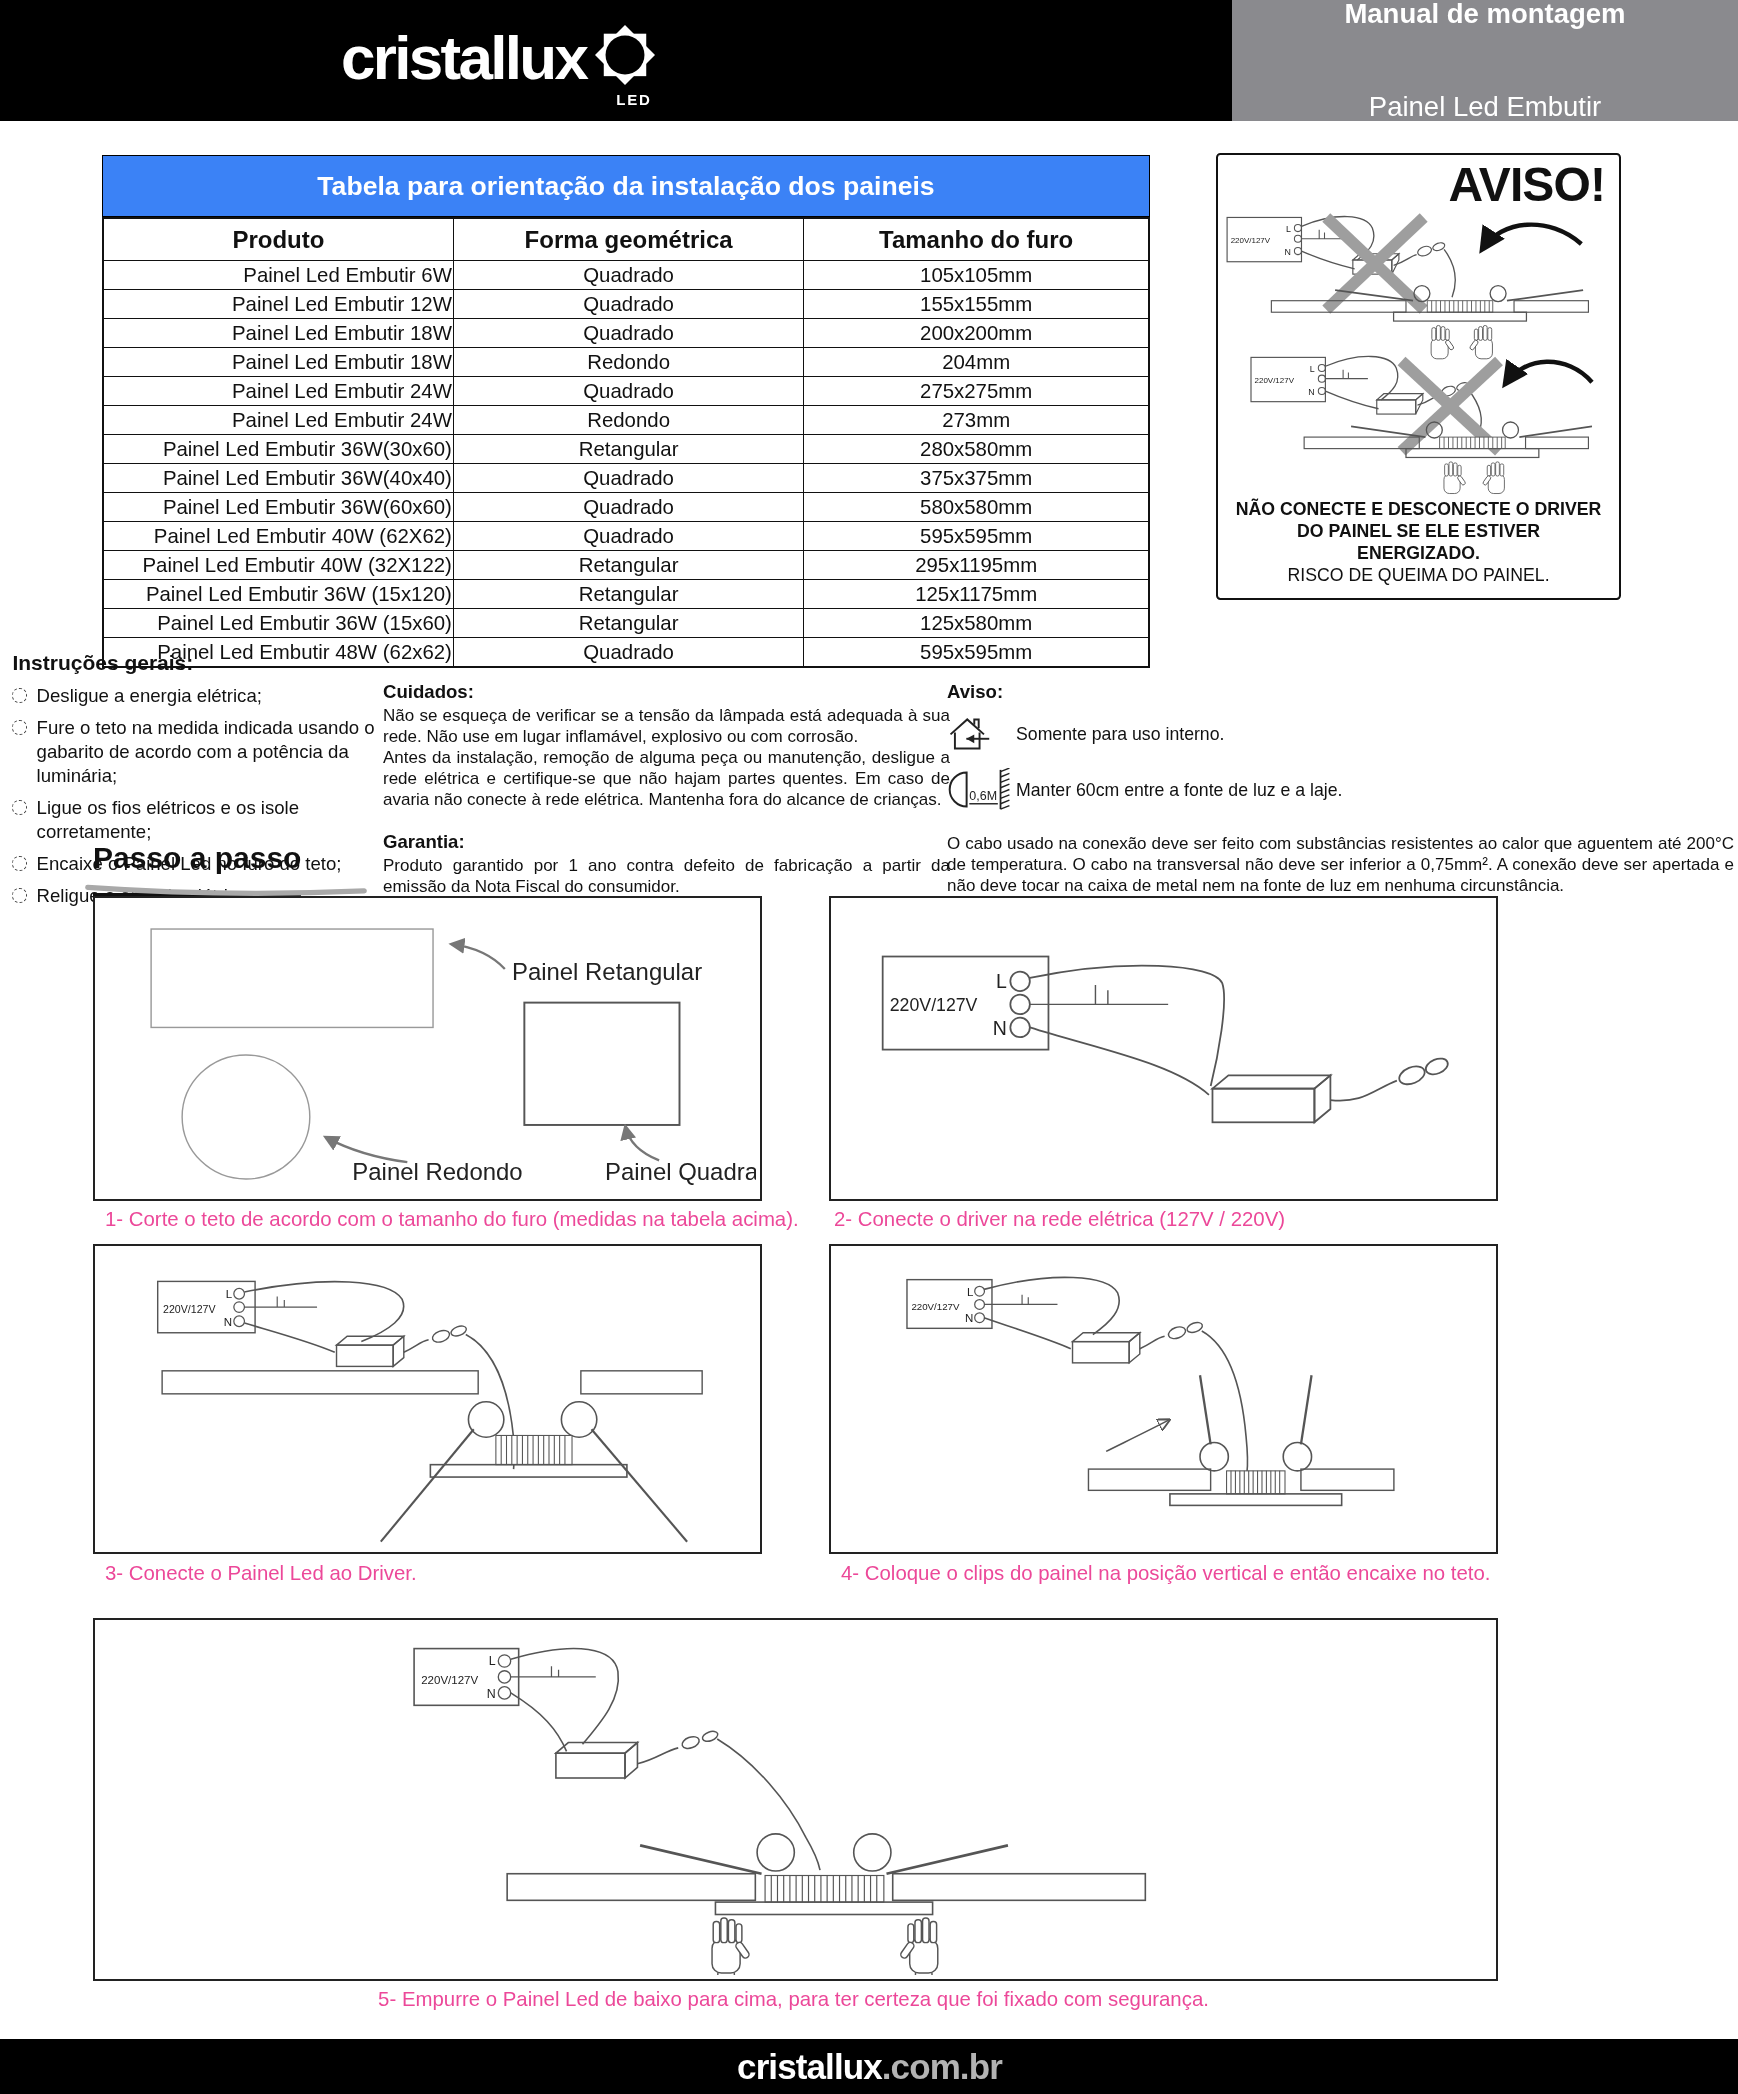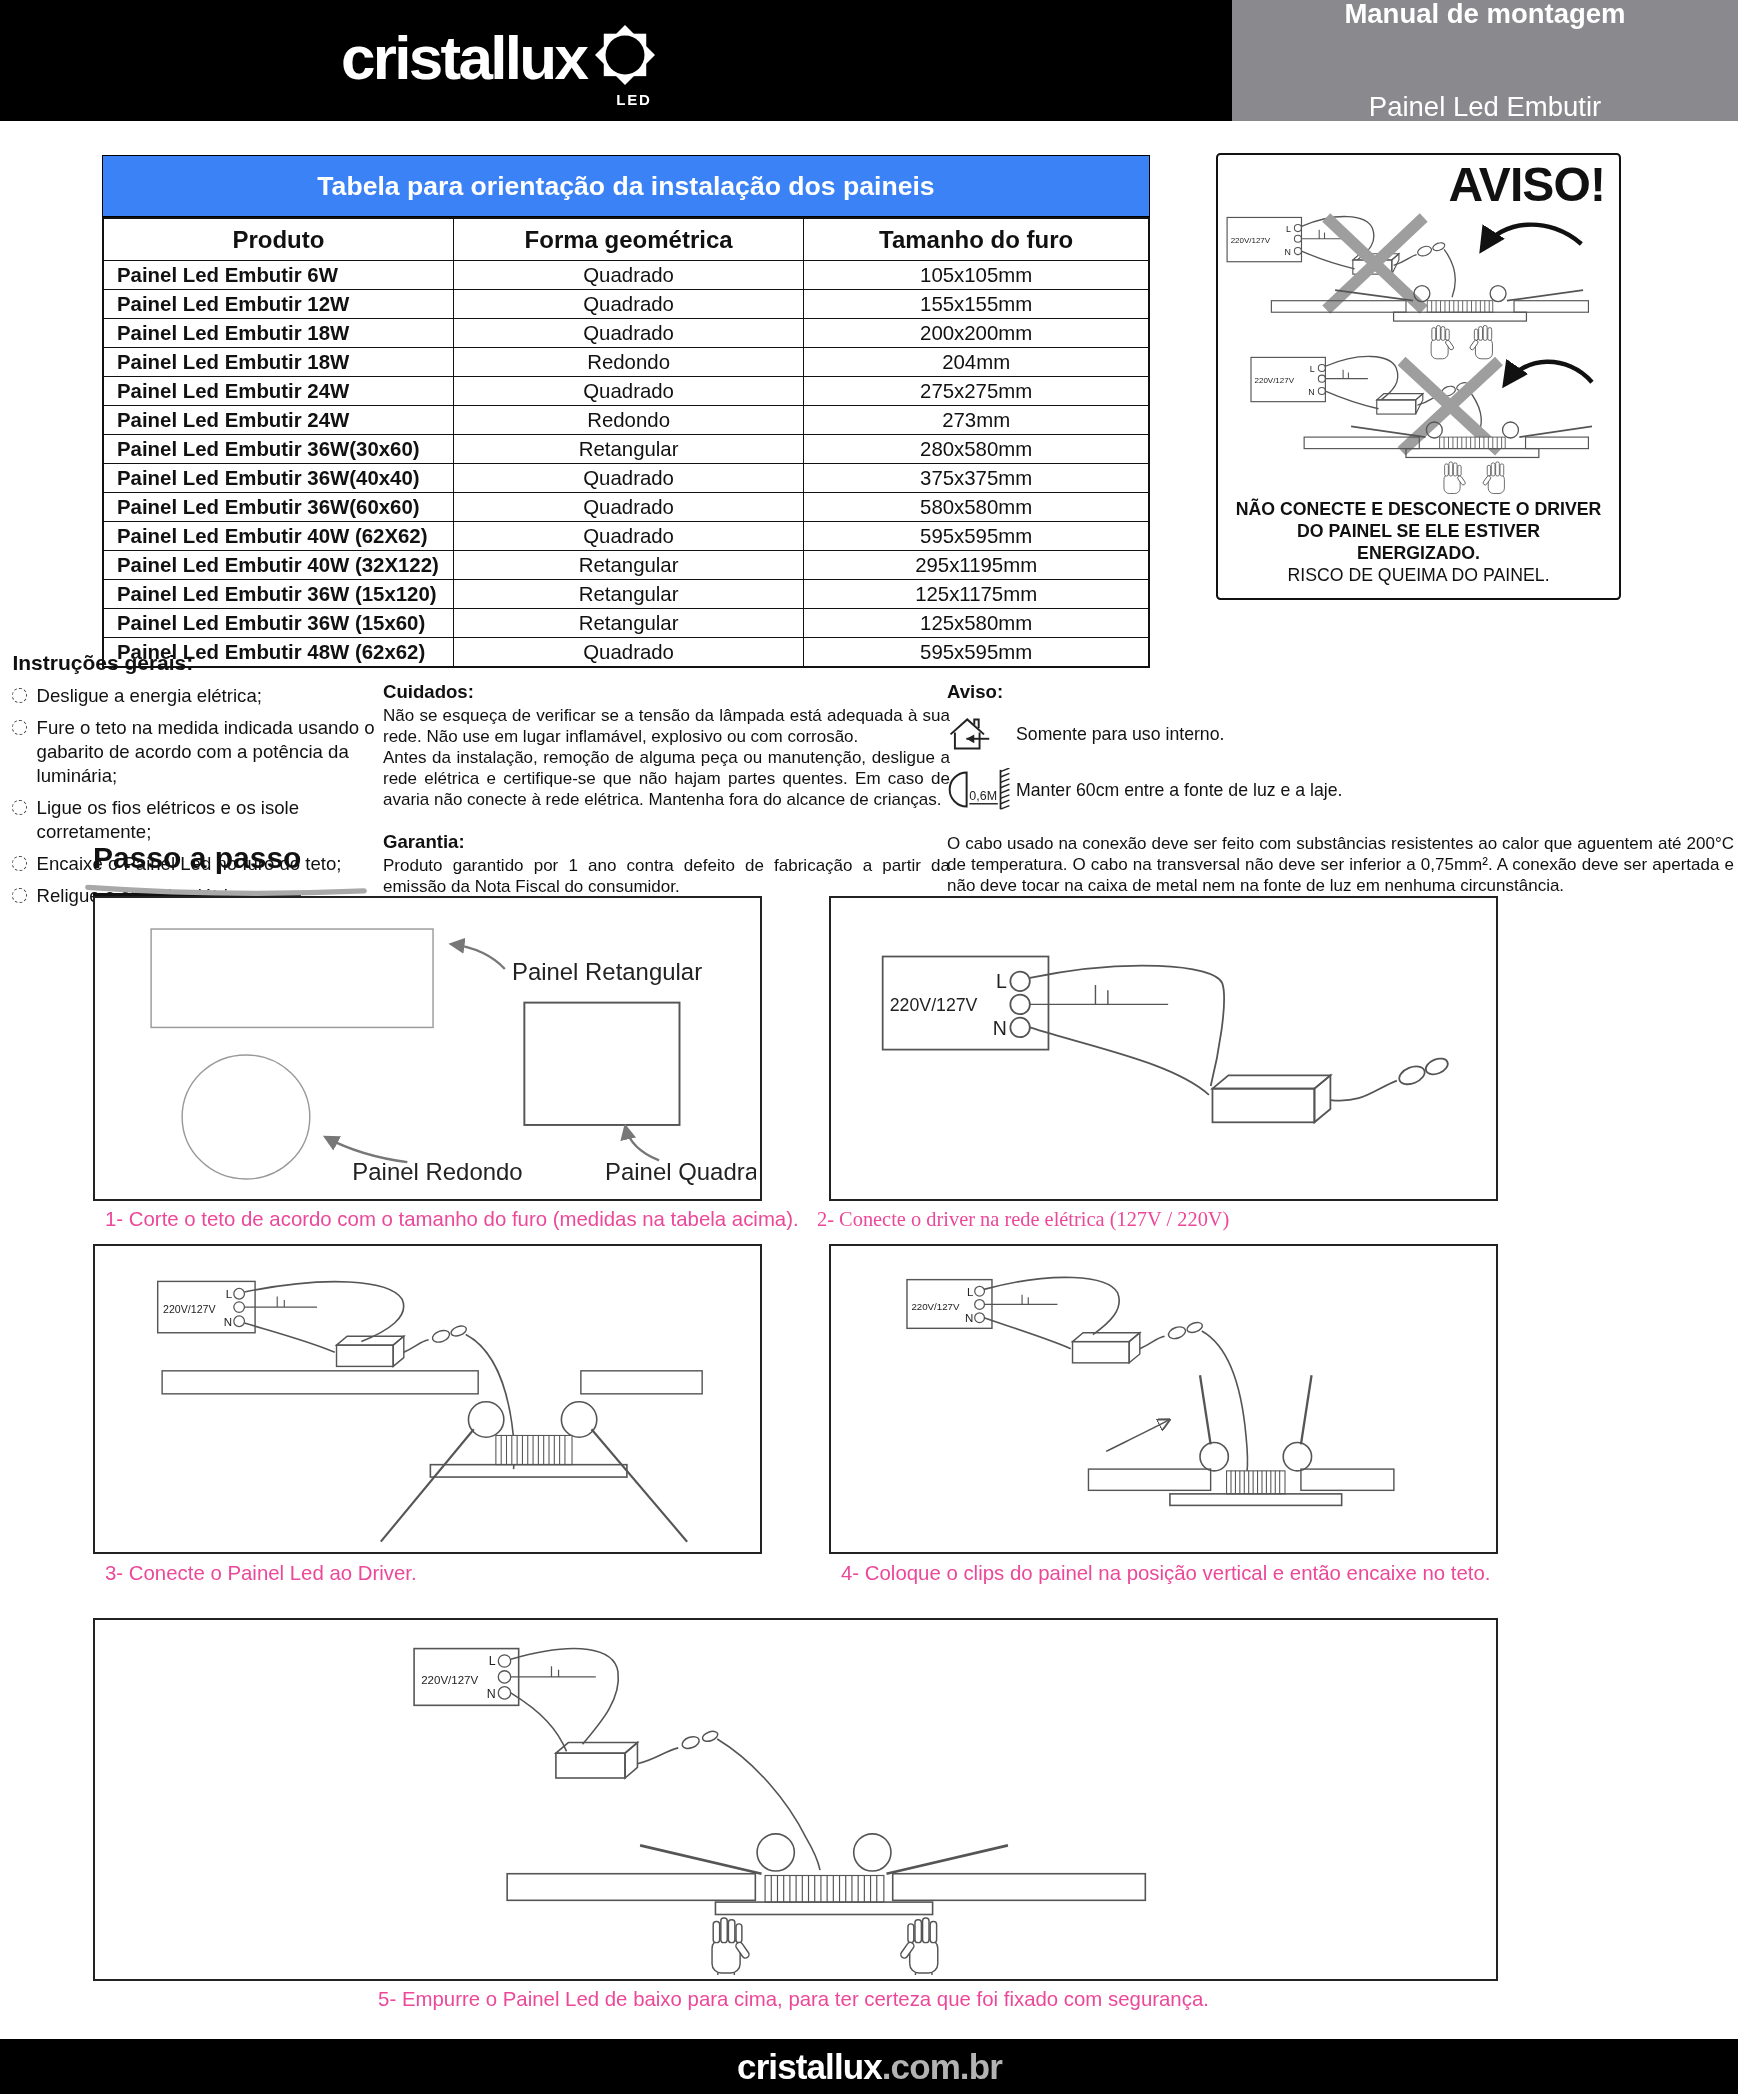--- a/index.html
+++ b/index.html
@@ -23,7 +23,7 @@
   table.spec th{border:1.8px solid #111;height:39px;font-size:24px;font-weight:bold;}
   table.spec td{border:1.8px solid #111;border-top-width:1.3px;border-bottom-width:1.3px;
                 height:26px;font-size:20.4px;text-align:center;}
-  table.spec td.prod{text-align:left;padding-left:13px;font-weight:bold;}
+  table.spec td.prod{text-align:right;padding-left:13px;}
   
   .aviso-box{position:absolute;left:1216px;top:153px;width:401px;height:443px;
              border:2.7px solid #111;border-radius:4.4px;background:#fff;}

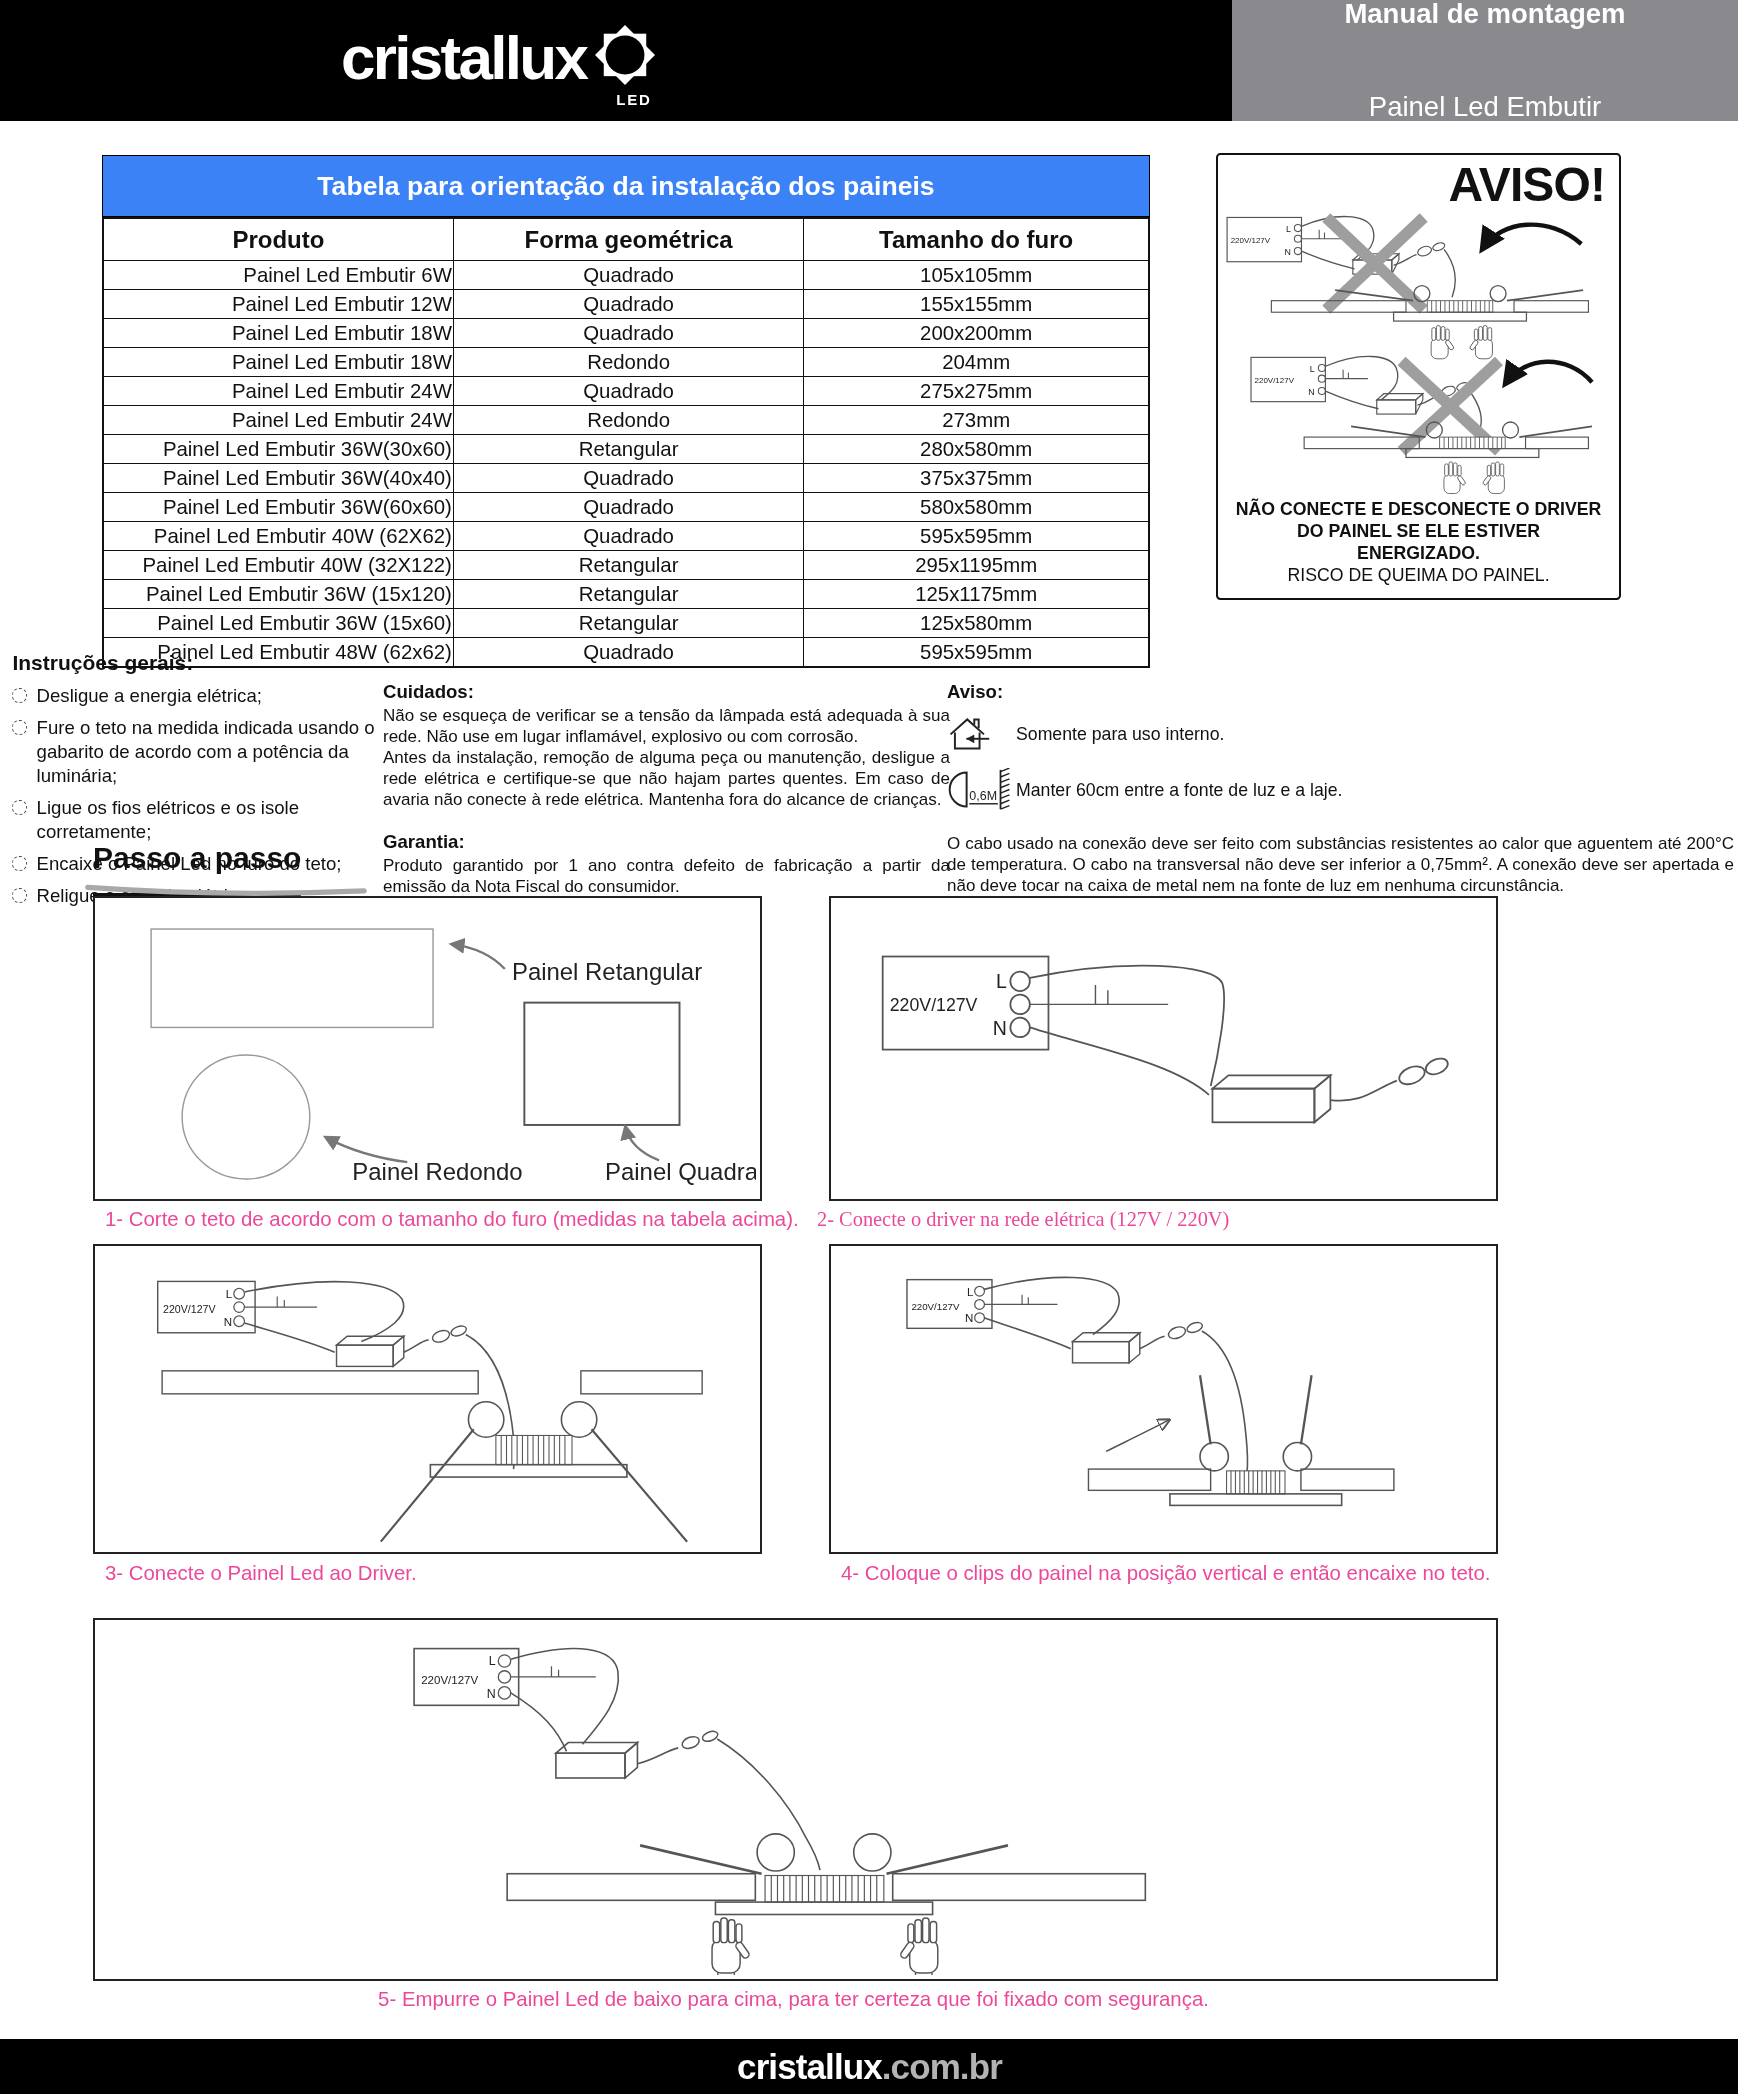--- a/index.html
+++ b/index.html
@@ -414,7 +414,7 @@
       <ellipse cx="683" cy="190" rx="13" ry="8" class="ln" stroke-width="2" transform="rotate(-22 683 190)"></ellipse>
     </svg>
   </div>
-  <div class="caption" style="left:817px;top:1208px;font-family:Liberation Serif, serif;">2- Conecte o driver na rede elétrica (127V / 220V)</div>
+  <div class="caption" style="left:834px;top:1208px;">2- Conecte o driver na rede elétrica (127V / 220V)</div>
 
   <div class="stepbox" style="left:93px;top:1244px;width:665px;height:306px;">
     <svg width="661" height="301" viewBox="0 0 745 340">

